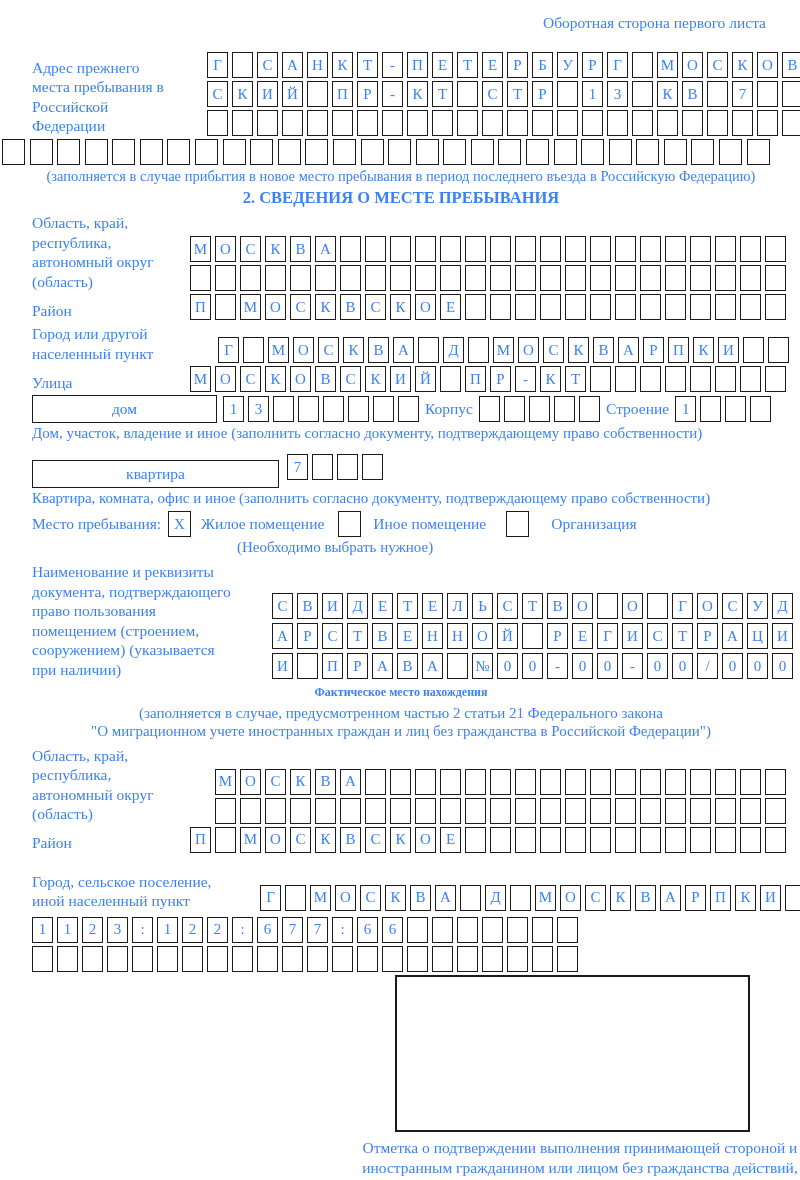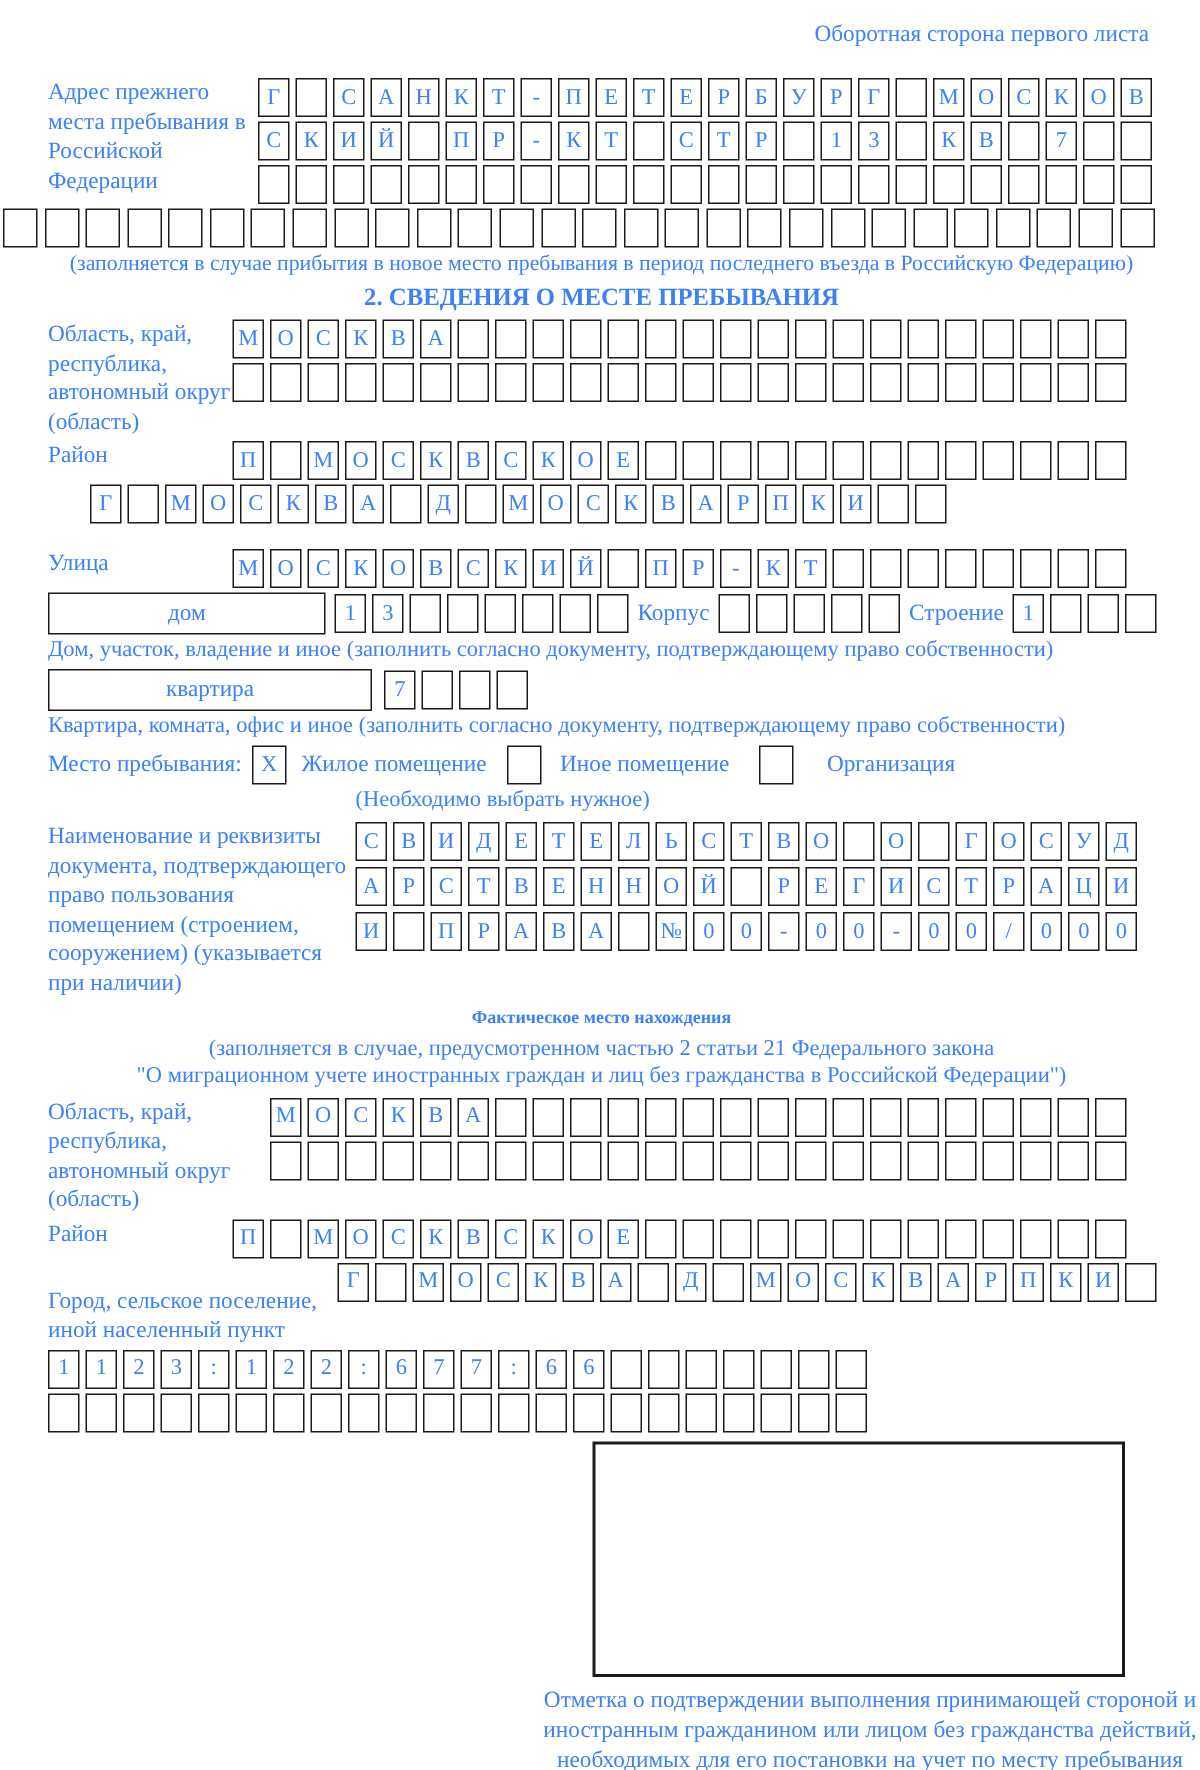--- a/index.html
+++ b/index.html
@@ -9,7 +9,7 @@
     font-family:"Liberation Serif","DejaVu Serif",serif;font-size:15.5px;
   }
   .header-note{text-align:right;padding-right:4px;margin-bottom:20px;font-size:15.5px;}
-  .field{display:flex;align-items:flex-start;margin-bottom:3px;}
+  .field{display:flex;align-items:flex-end;margin-bottom:3px;gap:35px;}
   .flabel{flex:none;line-height:1.26;font-size:15.5px;}
   .w140{width:140px;}
   .w123{width:123px;}

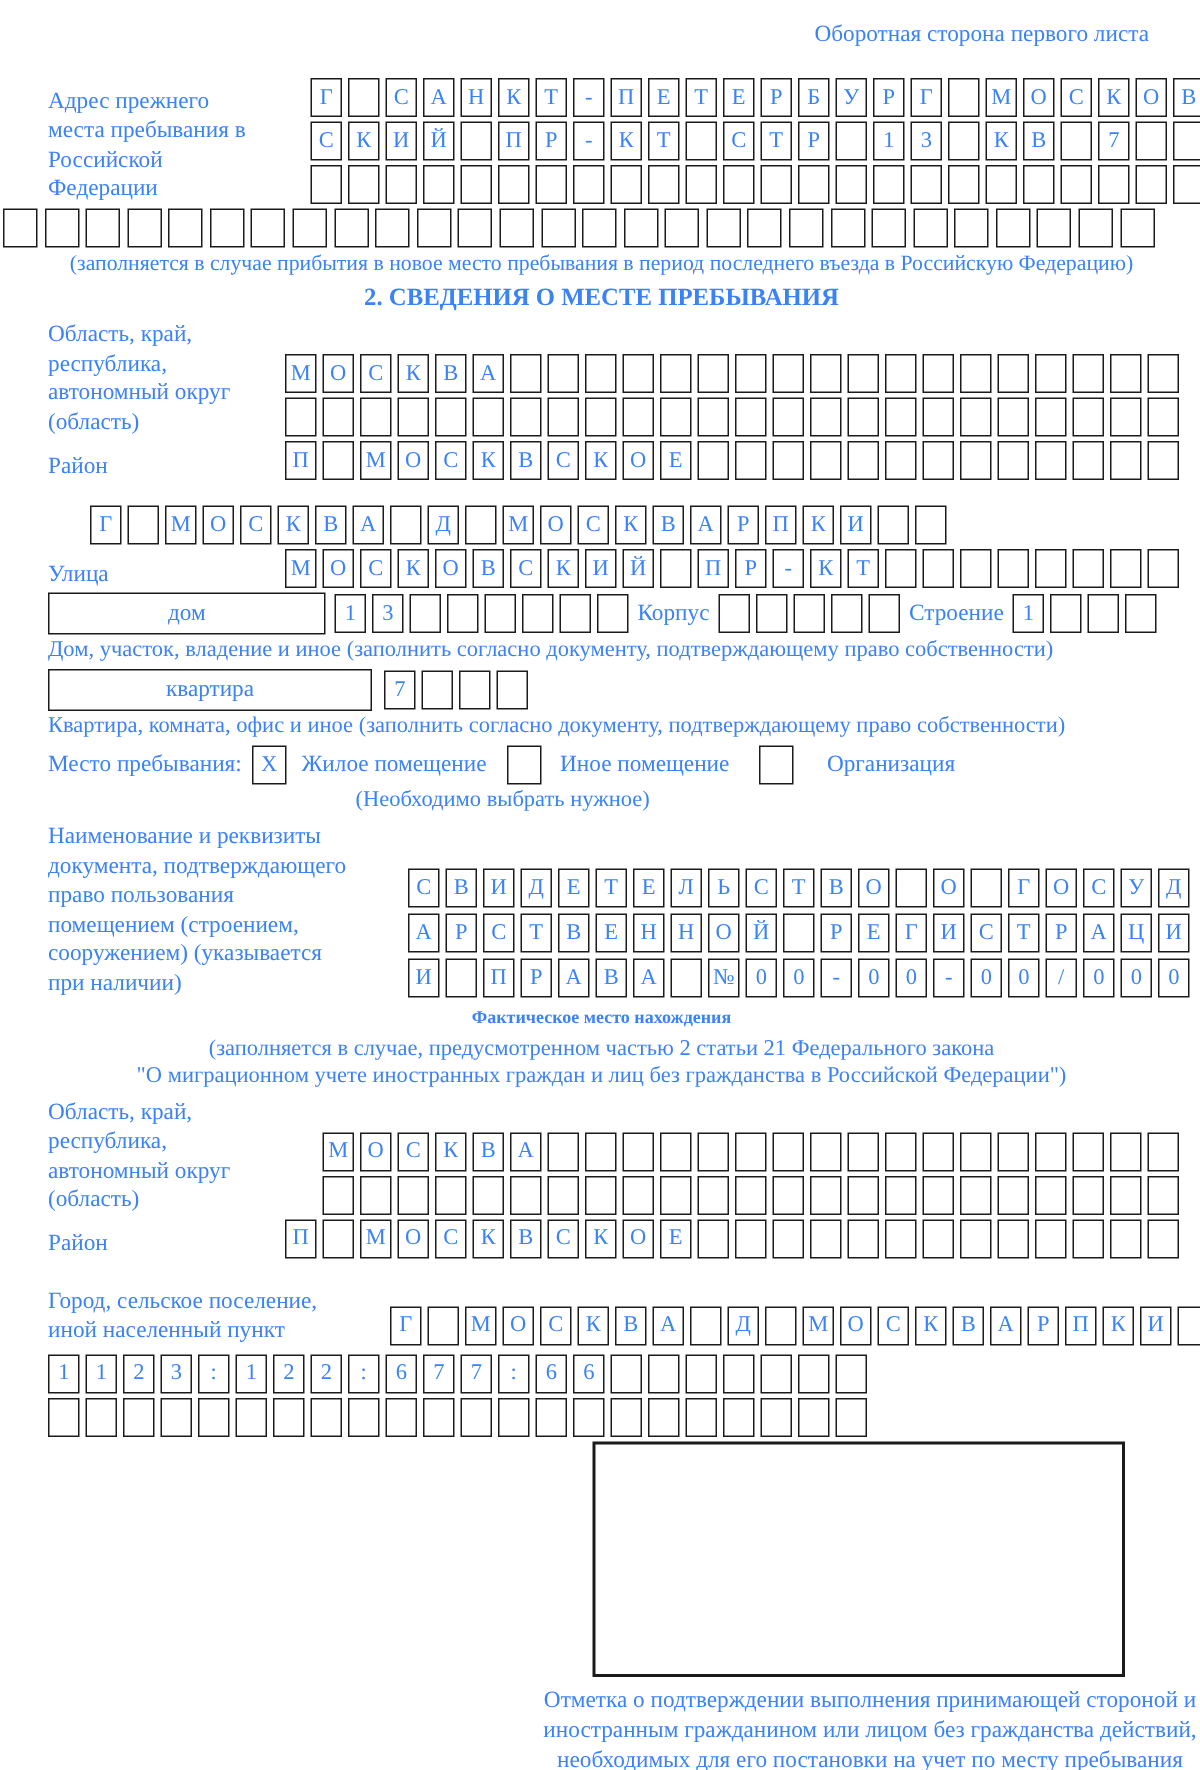--- a/index.html
+++ b/index.html
@@ -269,6 +269,7 @@
   </div>
 
   <div class="field" style="min-height:40px;">
+    <div class="flabel w123">Город или другой населенный пункт</div>
     <div class="cellrow indent28">
         <div class="cell">Г</div>
         <div class="cell"></div>

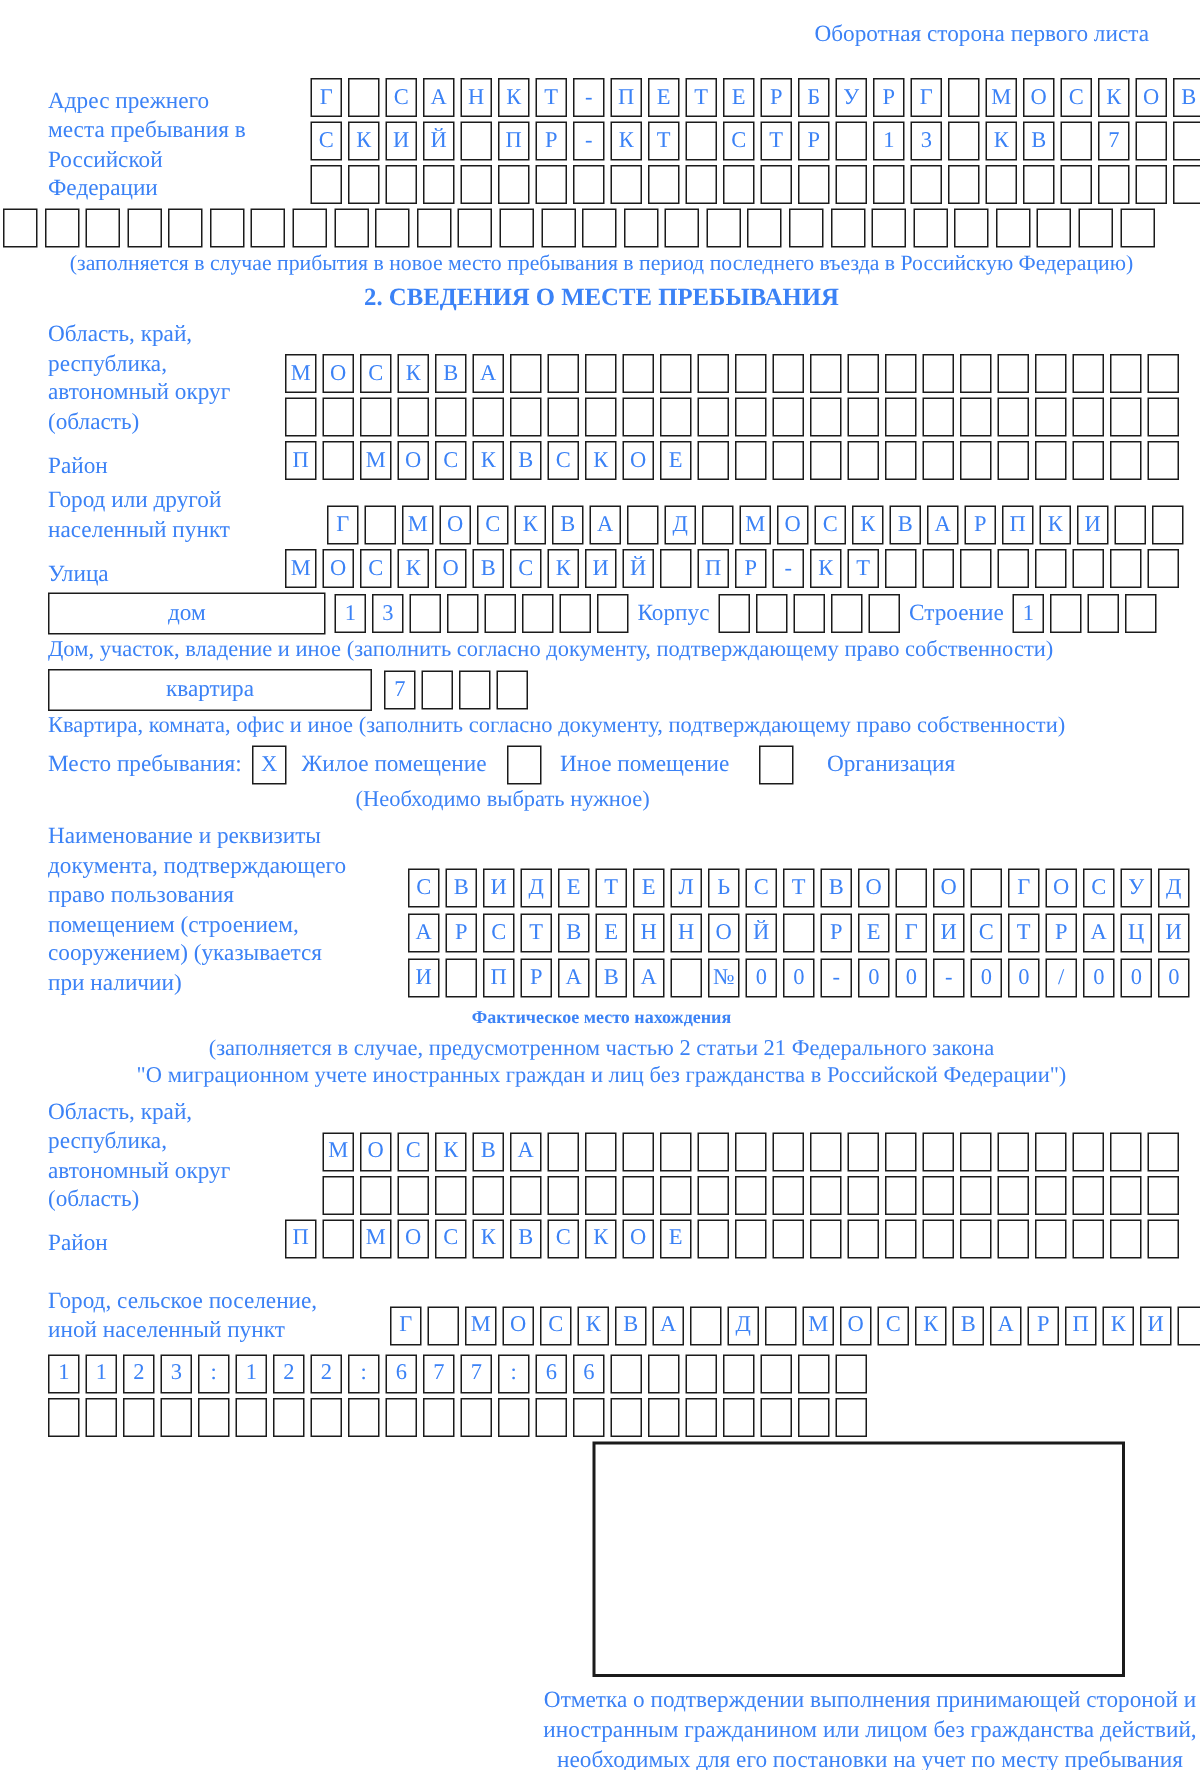--- a/index.html
+++ b/index.html
@@ -35,7 +35,7 @@
     display:flex;align-items:center;justify-content:center;font-size:15.5px;background:#fff;
   }
   .wb185{width:185px;margin-right:6px;}
-  .wb213{width:216px;margin-right:8px;}
+  .wb213{width:247px;margin-right:8px;margin-top:14px;}
   .inline-label{flex:none;margin:0 6px;font-size:15.5px;}
   .caption{font-size:15px;margin:1px 0 4px;}
   .stay-row{display:flex;align-items:center;margin-bottom:2px;}

